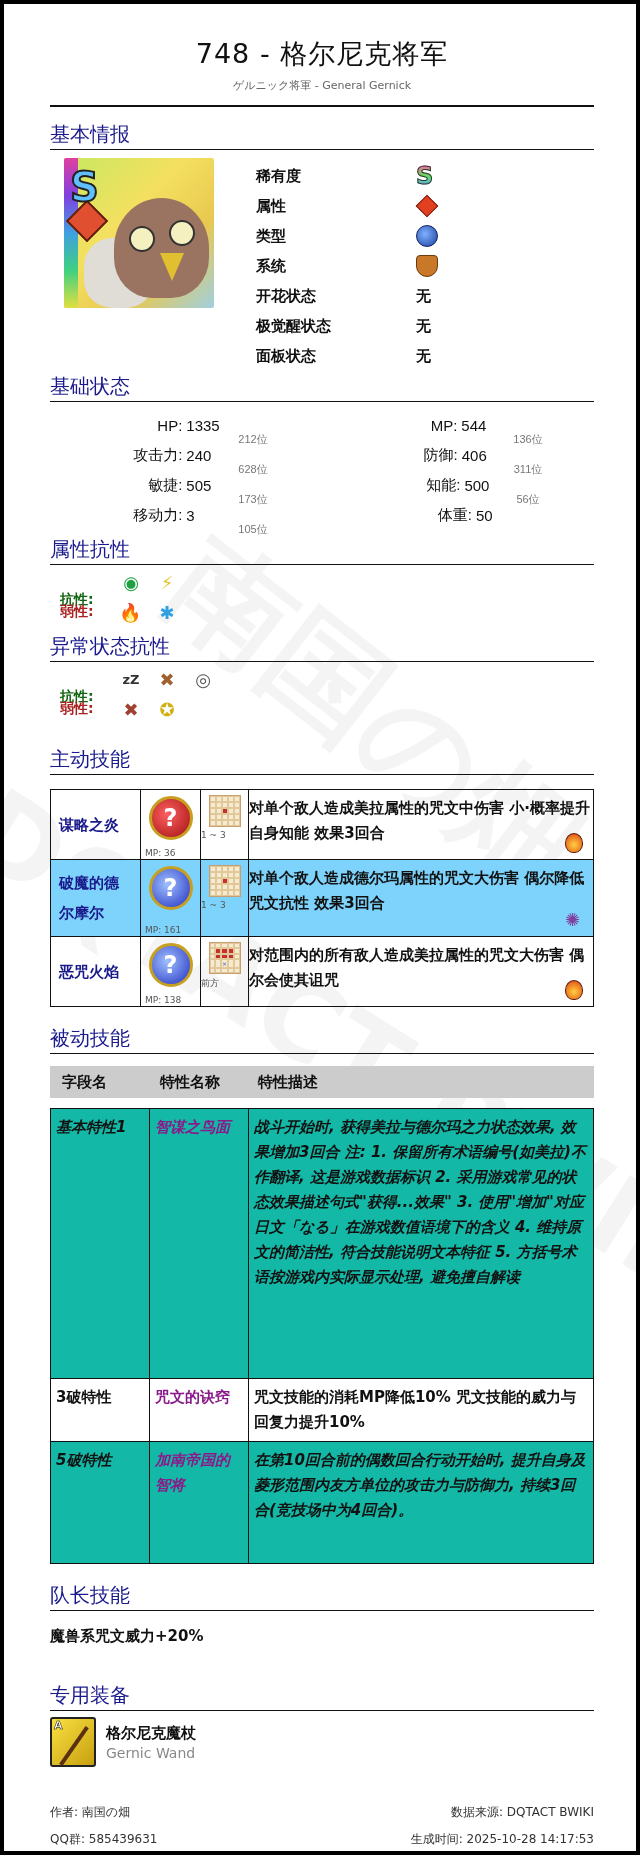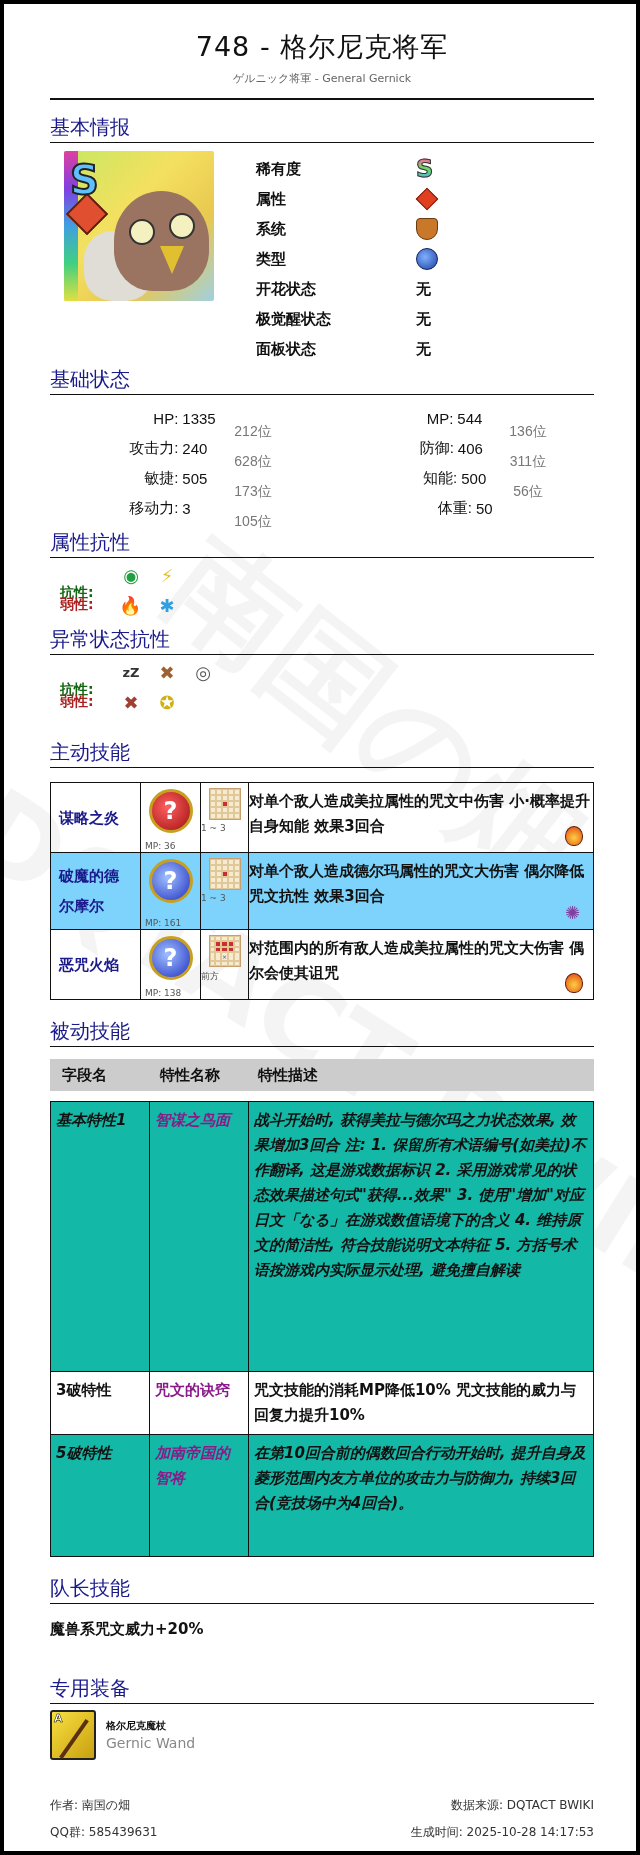--- a/index.html
+++ b/index.html
@@ -17,7 +17,7 @@
   .wm1 { left: 230px; top: 500px; transform: rotate(38deg); }
   .wm2 { left: 10px; top: 760px; transform: rotate(32deg); font-size: 110px; }
   .content { position: absolute; left: 46px; top: 0; width: 544px; }
-  .title { text-align: center; font-size: 27px; margin-top: 25px; letter-spacing: 1px; color: #111; }
+  .title { text-align: center; font-size: 27px; margin-top: 32px; letter-spacing: 1px; color: #111; }
   .subtitle { text-align: center; font-size: 11px; color: #666; margin-top: 6px; }
   .hr { border-top: 2px solid #111; }
   .top-hr { margin-top: 12px; }

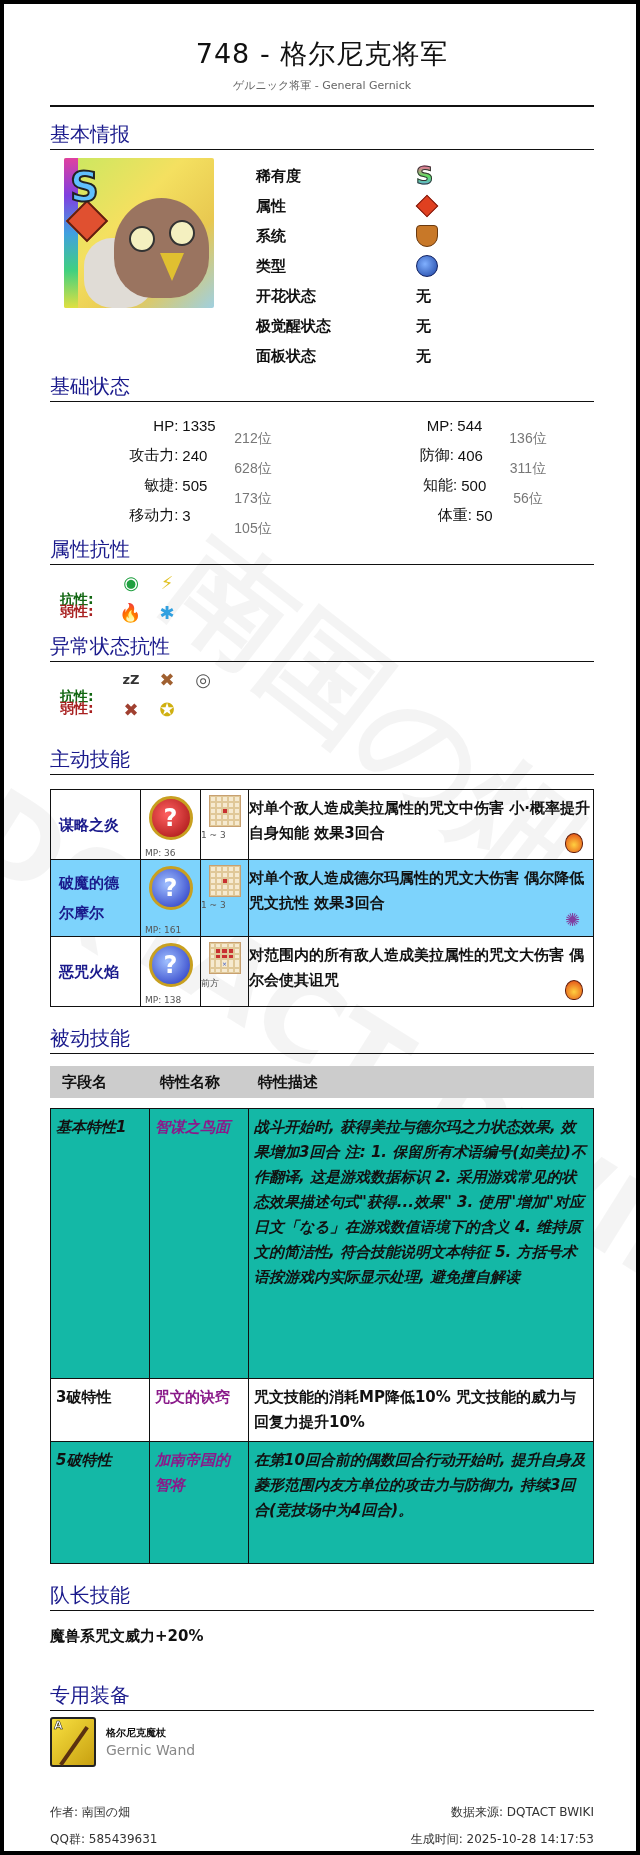--- a/index.html
+++ b/index.html
@@ -146,12 +146,12 @@
           <span class="ico ico-diamond"></span>
         </div>
         <div class="prop-row">
+          <span class="prop-label">类型</span>
+          <span class="ico ico-orb"></span>
+        </div>
+        <div class="prop-row">
           <span class="prop-label">系统</span>
           <span class="ico ico-paw"></span>
-        </div>
-        <div class="prop-row">
-          <span class="prop-label">类型</span>
-          <span class="ico ico-orb"></span>
         </div>
         <div class="prop-row">
           <span class="prop-label">开花状态</span>

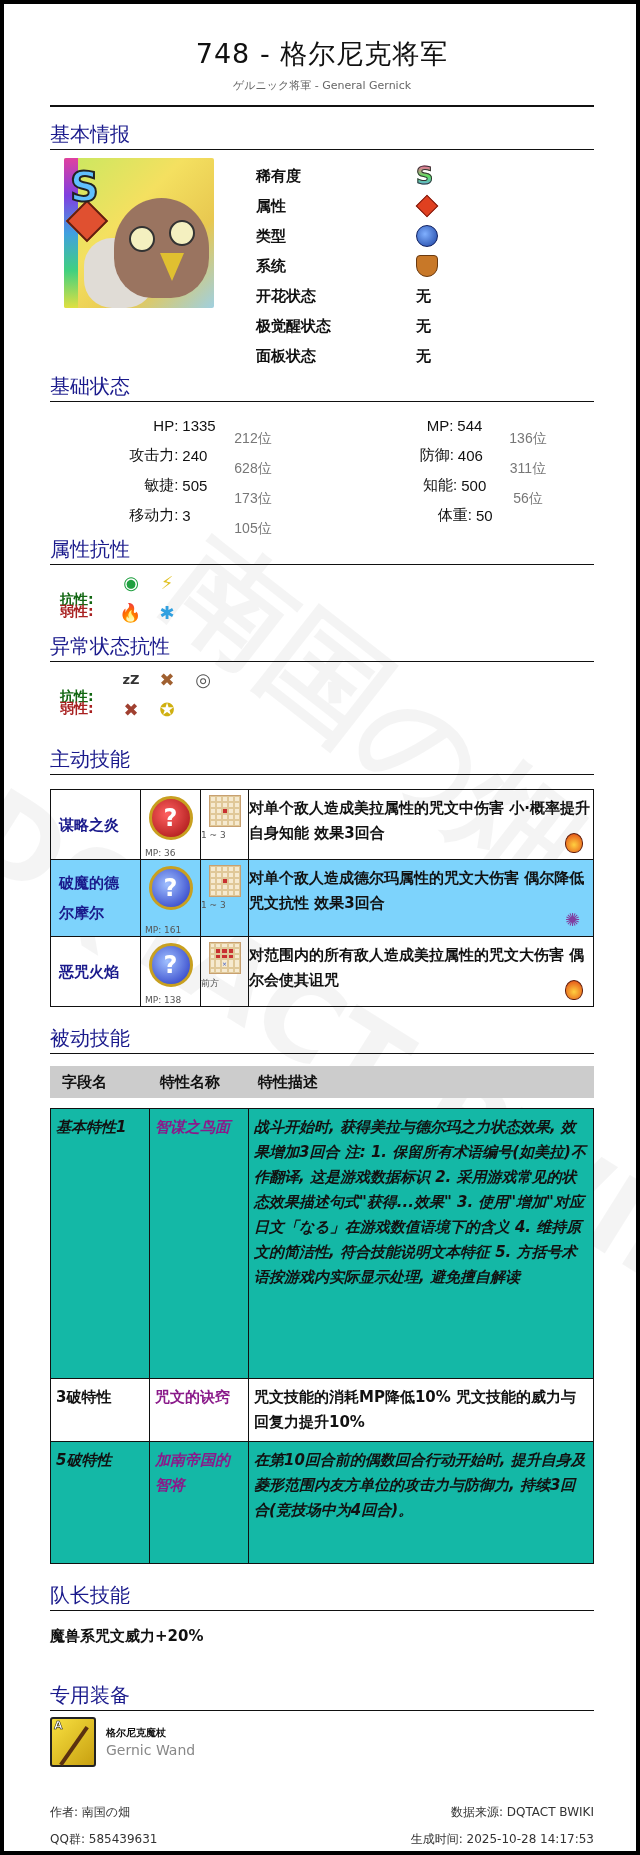--- a/index.html
+++ b/index.html
@@ -59,7 +59,7 @@
   .stat-cell { display: flex; width: 300px; align-items: center; justify-content: center; }
   .stat-label { width: 64px; text-align: right; }
   .stat-val { width: 56px; padding-left: 4px; }
-  .stat-rank { font-size: 14px; color: #777; margin-top: 28px; }
+  .stat-rank { font-size: 11px; color: #777; margin-top: 28px; }
   .stat-cell.right { margin-left: -28px; }
   .stat-cell.right .stat-label { width: 98px; }
 

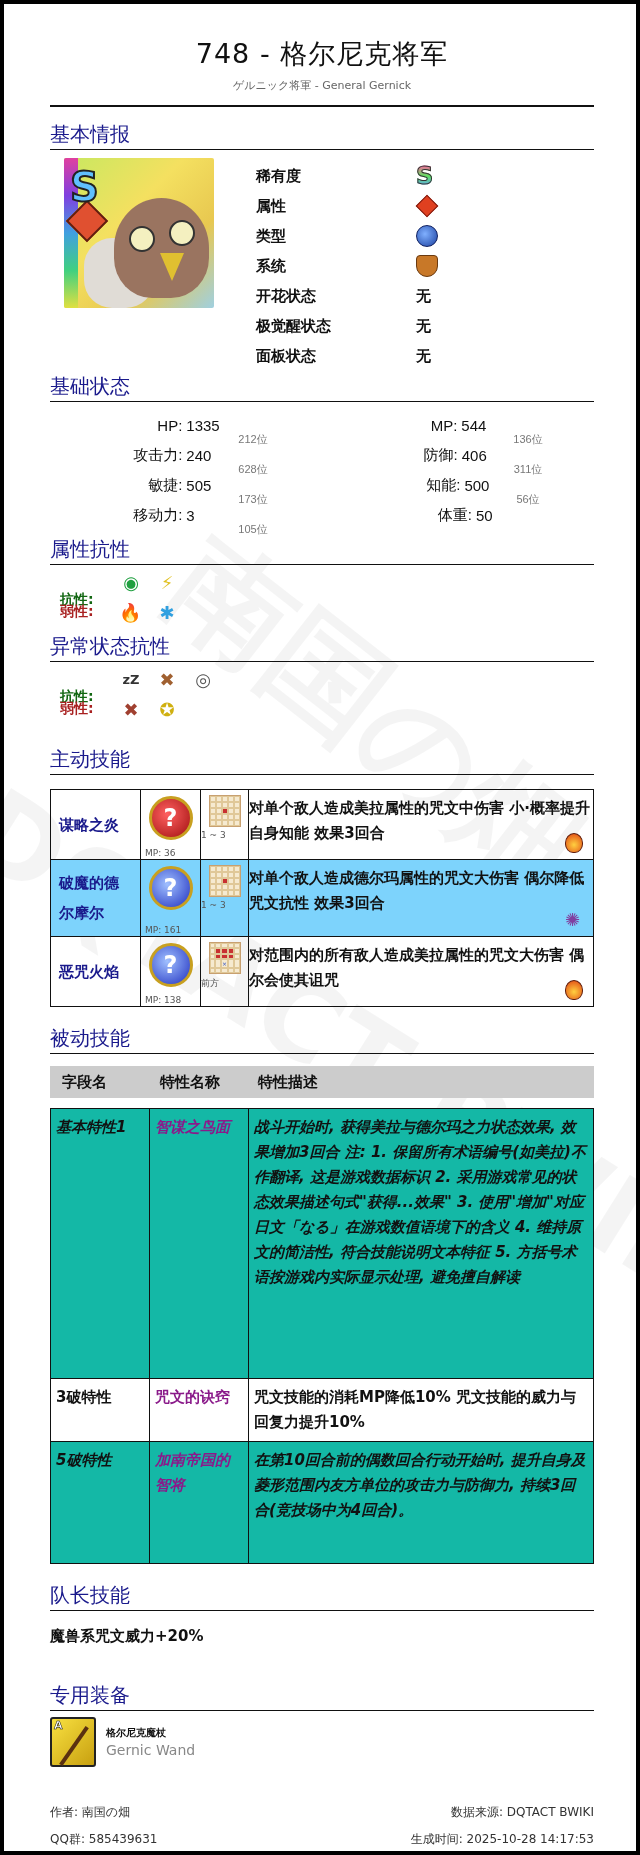--- a/index.html
+++ b/index.html
@@ -106,7 +106,7 @@
   .equip-icon .a { position:absolute; left:2px; top:0; font-size: 11px; font-weight: bold; color: #fff; -webkit-text-stroke: 0.5px #000; }
   .equip-icon .staff { position:absolute; left:20px; top:4px; width:4px; height:46px; background:#5a3010; transform: rotate(35deg); }
   .equip-text { margin-left: 10px; }
-  .equip-name { font-size: 10px; font-weight: bold; }
+  .equip-name { font-size: 15px; font-weight: bold; }
   .equip-en { font-size: 14px; color: #888; margin-top: 2px; }
   .footer { margin-top: 32px; font-size: 12px; color: #333; }
   .footer-row { display: flex; justify-content: space-between; height: 27px; align-items: center; }

